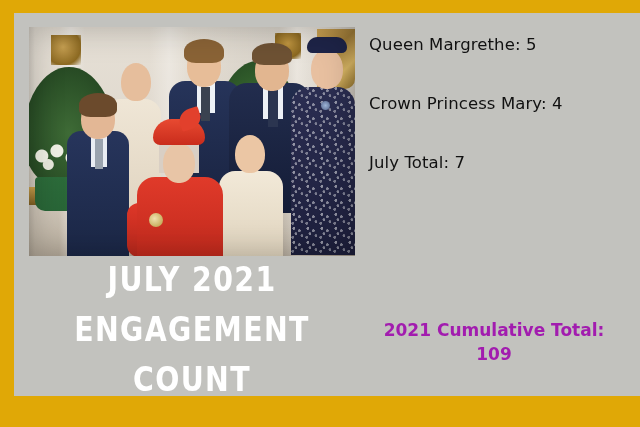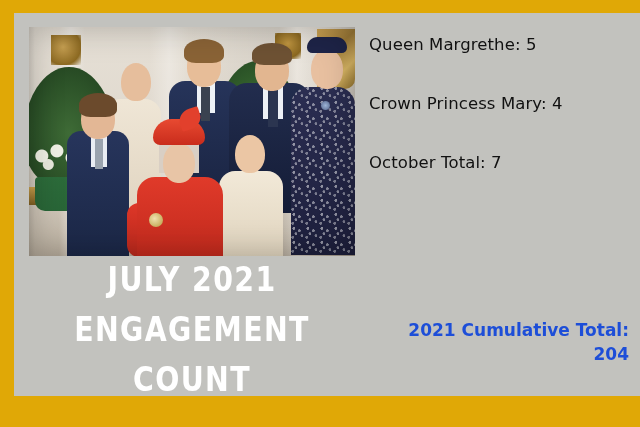--- a/index.html
+++ b/index.html
@@ -243,7 +243,7 @@
     <div id="stats">
       <p class="stat">Queen Margrethe: 5</p>
       <p class="stat">Crown Princess Mary: 4</p>
-      <p class="stat last">October Total: 7</p>
+      <p class="stat last">July Total: 7</p>
     </div>
 
     <div id="cumulative">

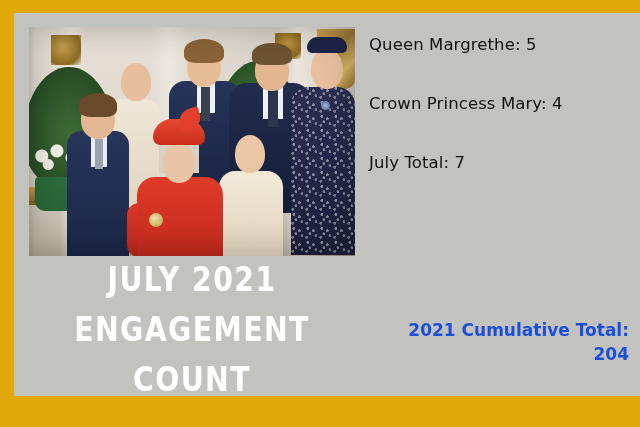--- a/index.html
+++ b/index.html
@@ -160,9 +160,9 @@
   .stat.last{margin-bottom:0;}
   #cumulative{
     position:absolute;left:345px;top:305px;width:270px;
-    text-align:right;
+    text-align:center;
     font-family:"DejaVu Sans",sans-serif;
-    font-weight:bold;font-size:17px;color:#1d4ed8;line-height:1.42;
+    font-weight:bold;font-size:17px;color:#a21caf;line-height:1.42;
   }
   
   #title{

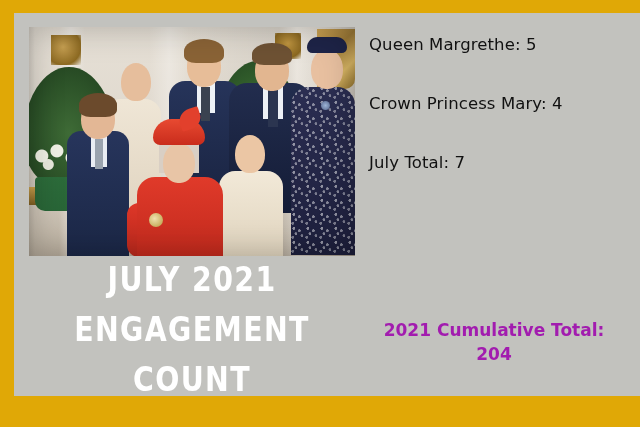--- a/index.html
+++ b/index.html
@@ -248,7 +248,7 @@
 
     <div id="cumulative">
       <div>2021 Cumulative Total:</div>
-      <div>204</div>
+      <div>109</div>
     </div>
 
     <div id="title">

